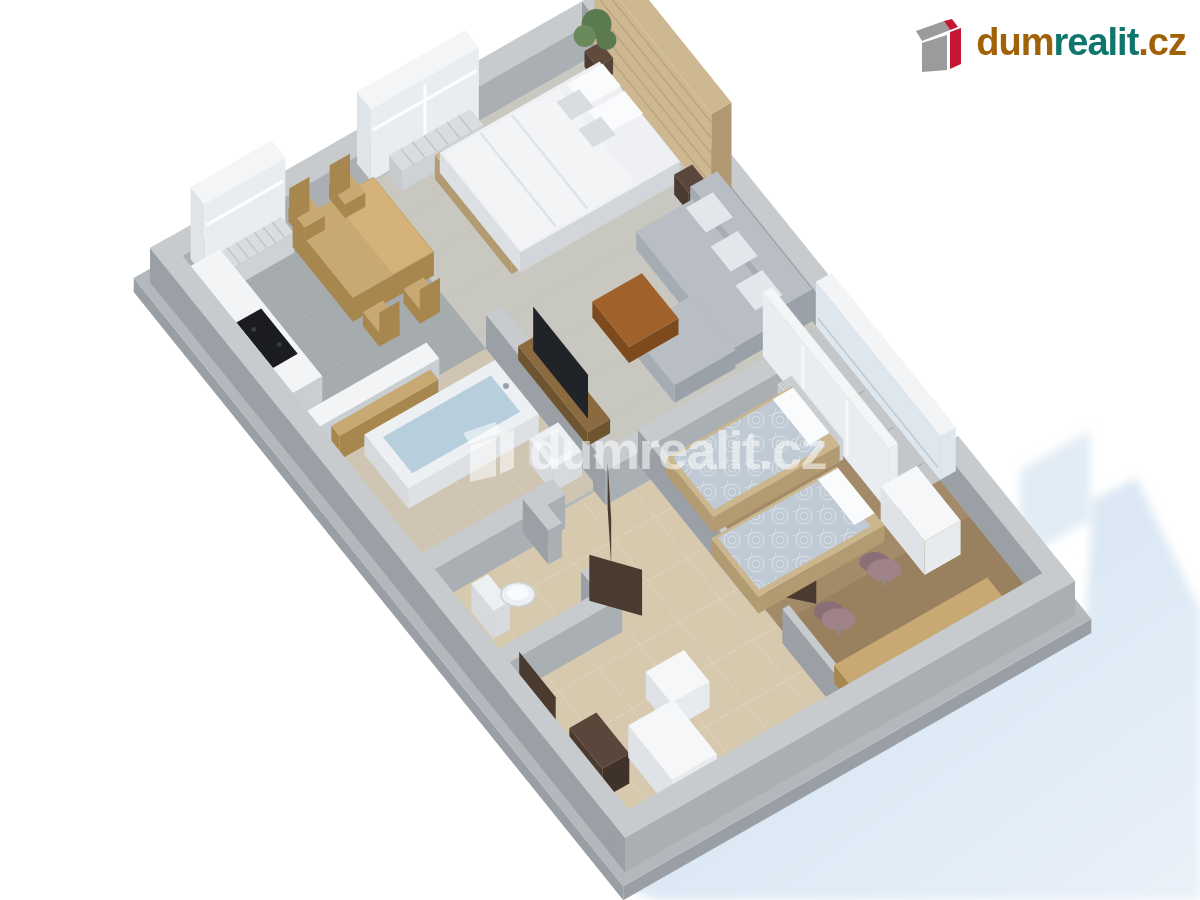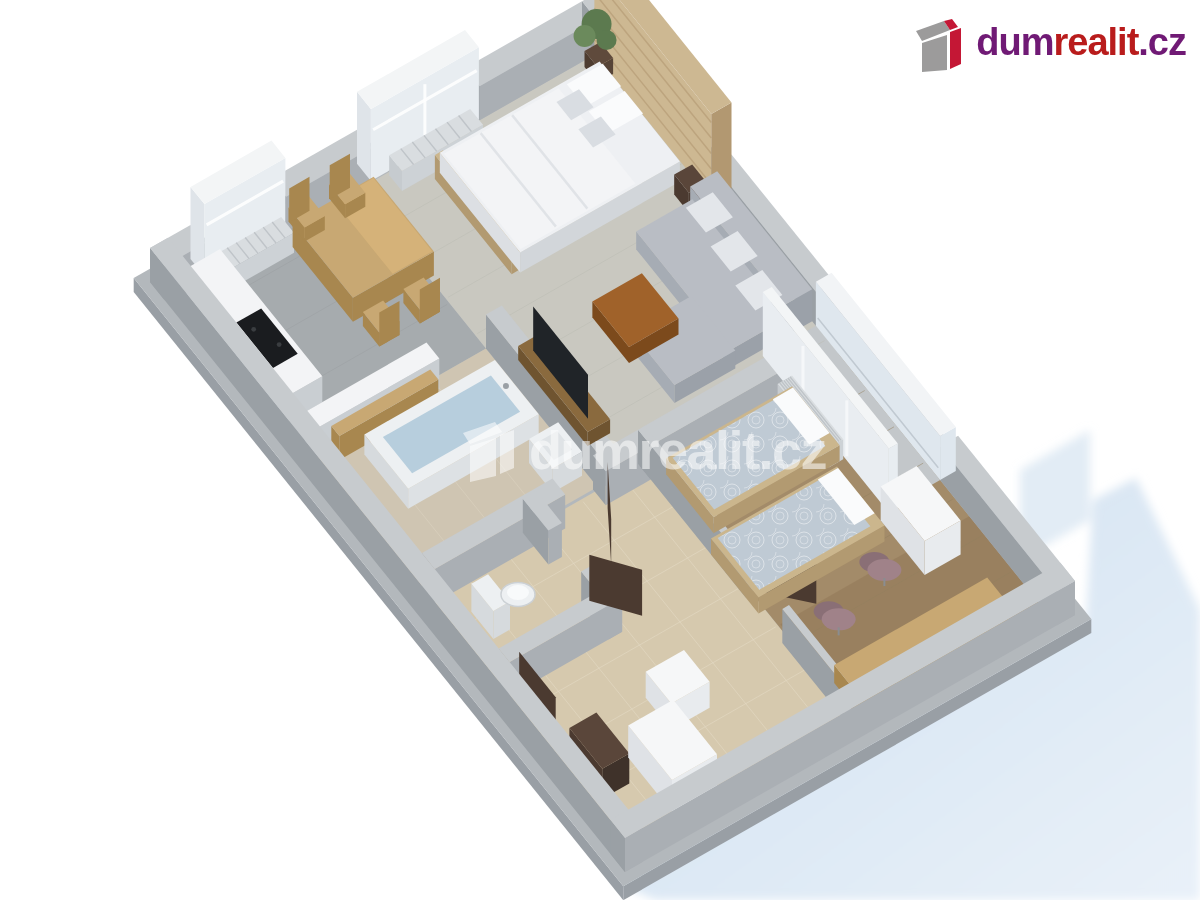--- a/index.html
+++ b/index.html
@@ -8,7 +8,7 @@
   #scene{position:absolute;left:0;top:0;}
   .logo{position:absolute;top:16px;right:14px;display:flex;align-items:flex-start;gap:10px;}
   .logo-text{font-weight:bold;font-size:38px;letter-spacing:-1px;line-height:52px;}
-  .lg{color:#701a75;} .lr{color:#b91c1c;}
+  .lg{color:#a16207;} .lr{color:#b91c1c;}
   .watermark{position:absolute;left:462px;top:418px;display:flex;align-items:center;gap:13px;
              opacity:0.55;pointer-events:none;}
   .wm-text{font-weight:bold;font-size:54px;letter-spacing:-1.5px;color:#ffffff;}

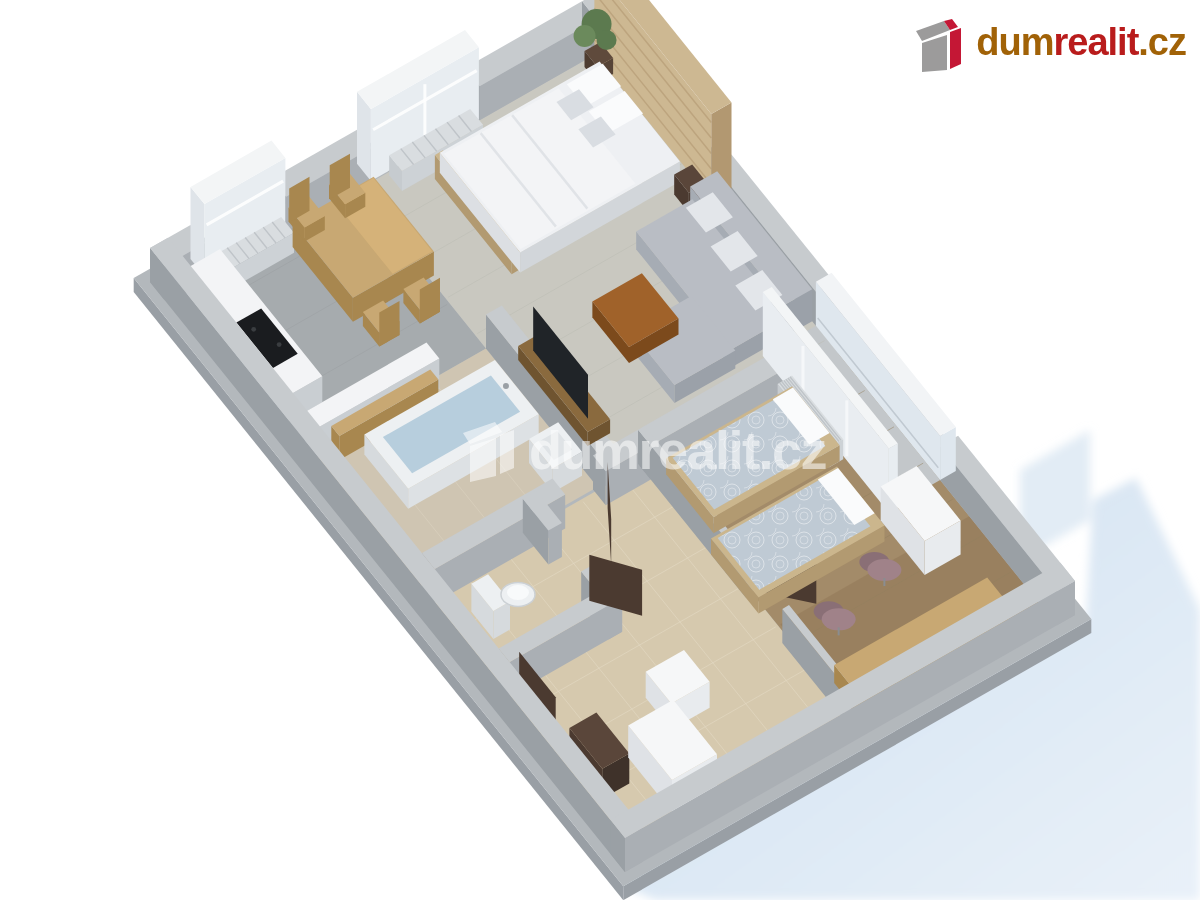--- a/index.html
+++ b/index.html
@@ -8,7 +8,7 @@
   #scene{position:absolute;left:0;top:0;}
   .logo{position:absolute;top:16px;right:14px;display:flex;align-items:flex-start;gap:10px;}
   .logo-text{font-weight:bold;font-size:38px;letter-spacing:-1px;line-height:52px;}
-  .lg{color:#a16207;} .lr{color:#b91c1c;}
+  .lg{color:#a16207;} .lr{color:#0f766e;}
   .watermark{position:absolute;left:462px;top:418px;display:flex;align-items:center;gap:13px;
              opacity:0.55;pointer-events:none;}
   .wm-text{font-weight:bold;font-size:54px;letter-spacing:-1.5px;color:#ffffff;}

